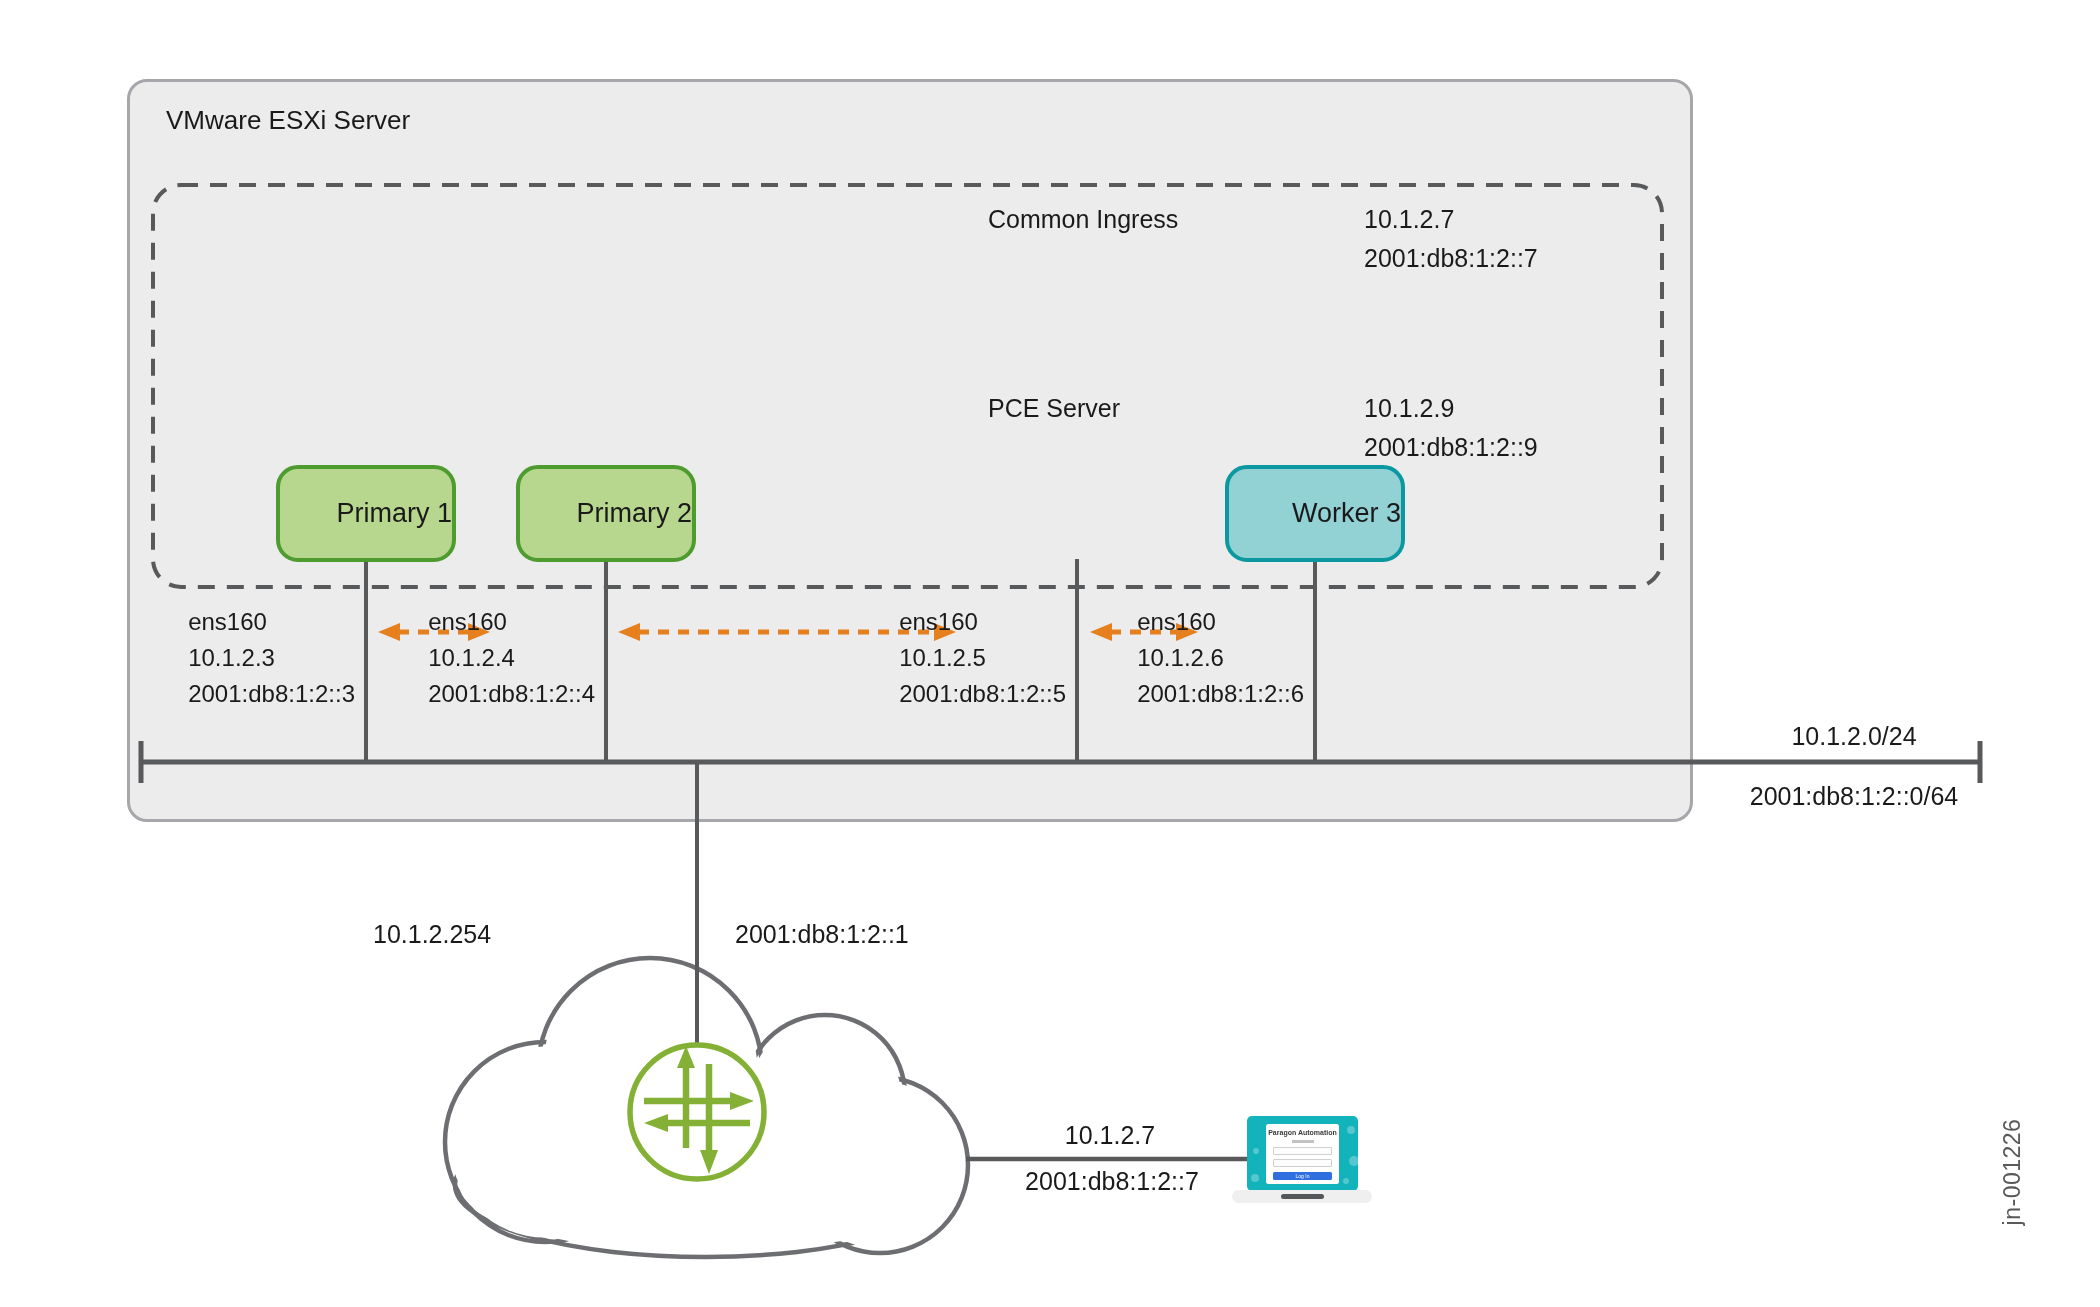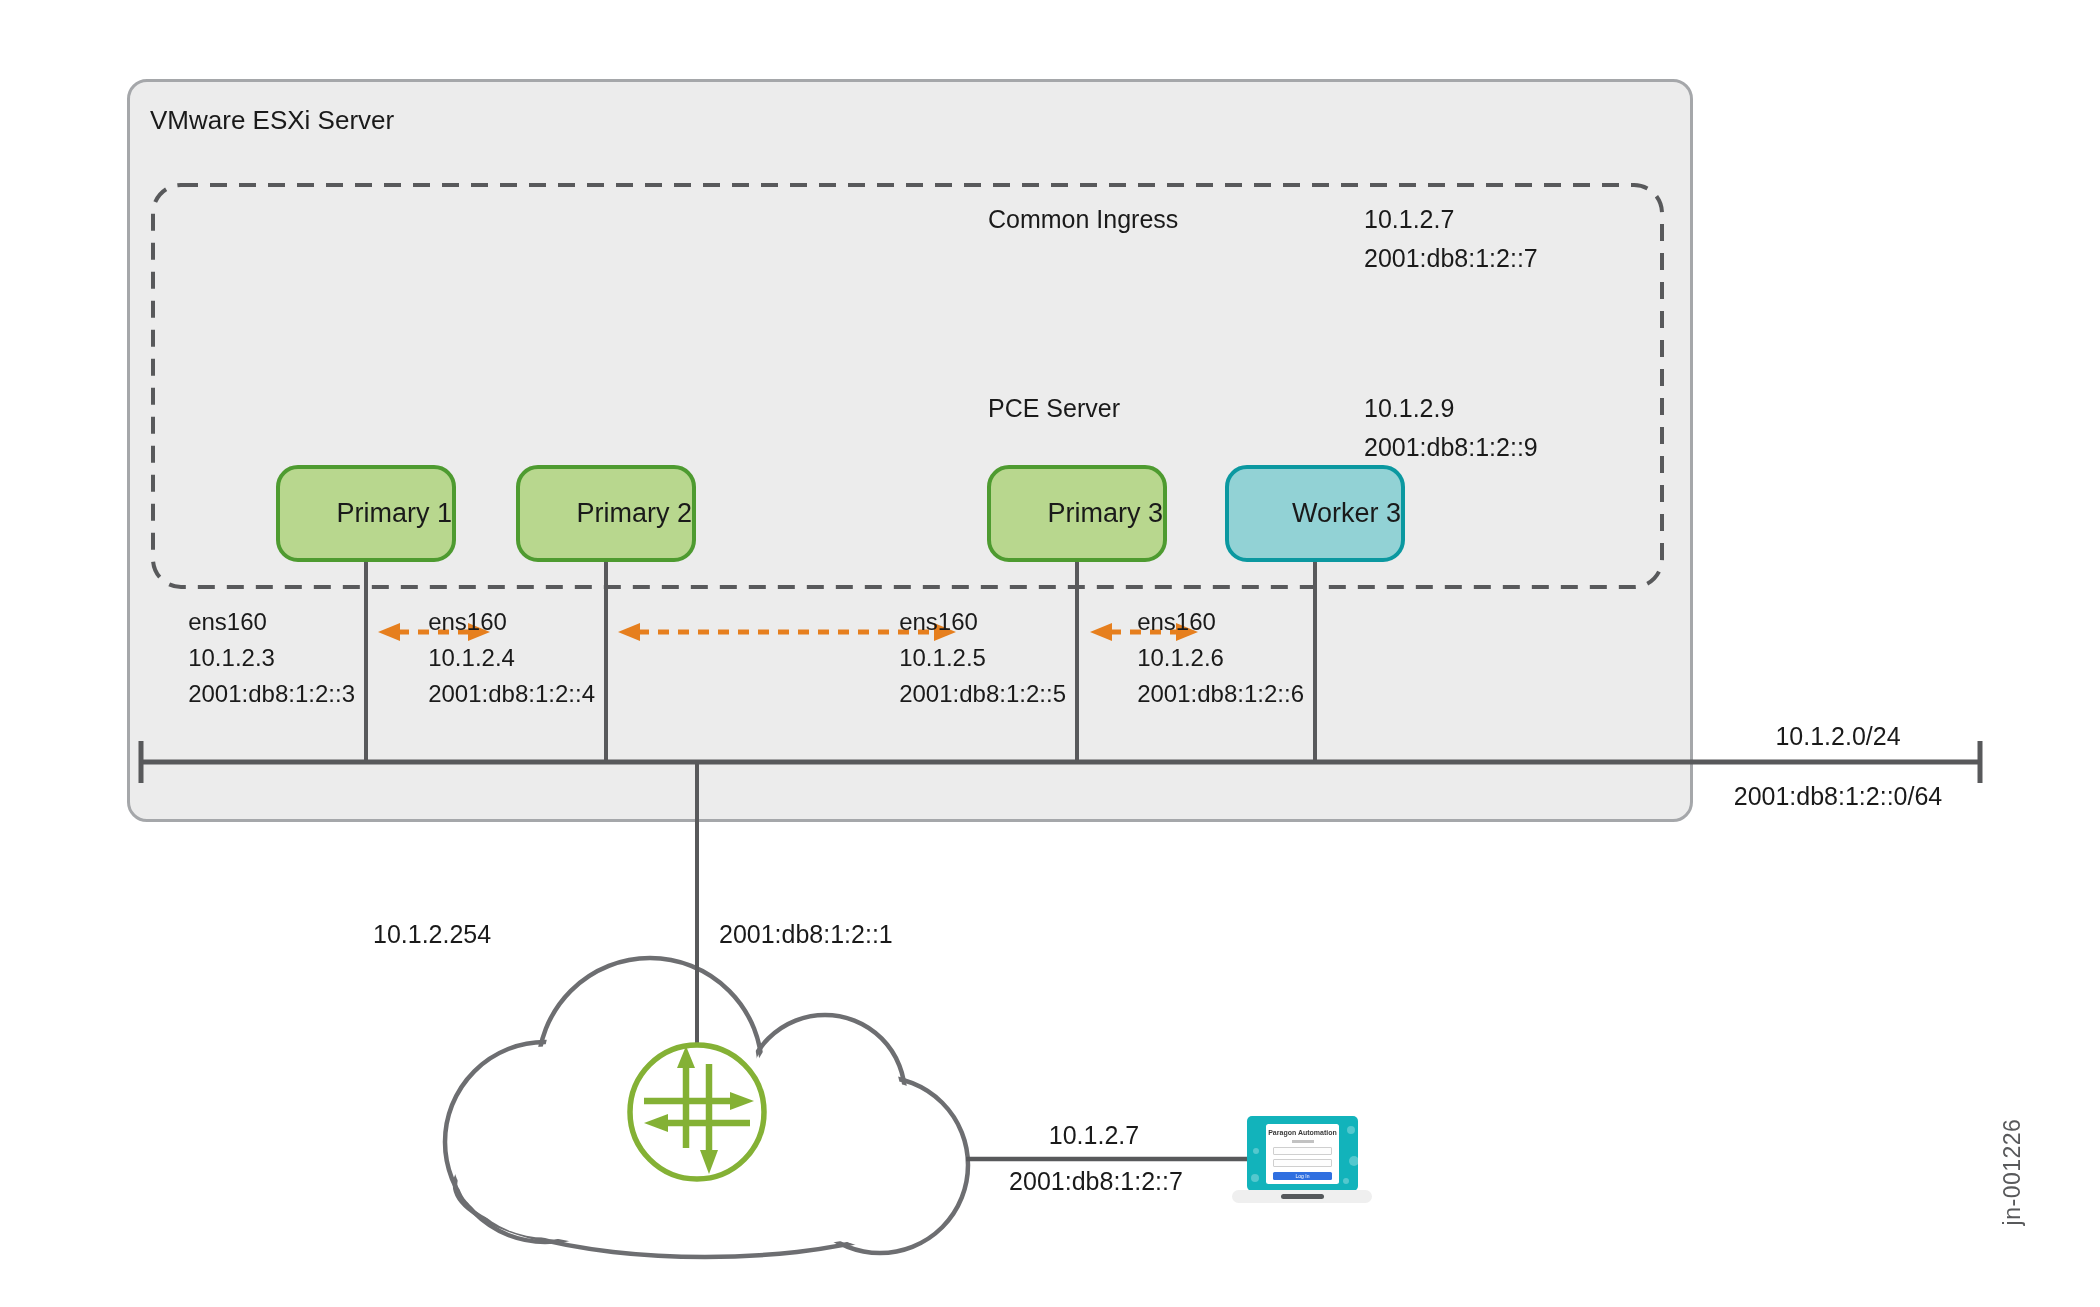--- a/index.html
+++ b/index.html
@@ -17,7 +17,7 @@
   }
   .esxi-title{left:150px;top:105px;font-size:26px;color:#1a1a1a;white-space:nowrap;}
   svg.layer{position:absolute;left:0;top:0;z-index:2;}
-  .fg{z-index:3;}
+  .fg{z-index:3;margin-left:16px;}
   
   .svc-row{left:988px;width:680px;display:flex;z-index:3;gap:26px;}
   .svc-name{width:350px;font-size:25px;line-height:39px;white-space:nowrap;}

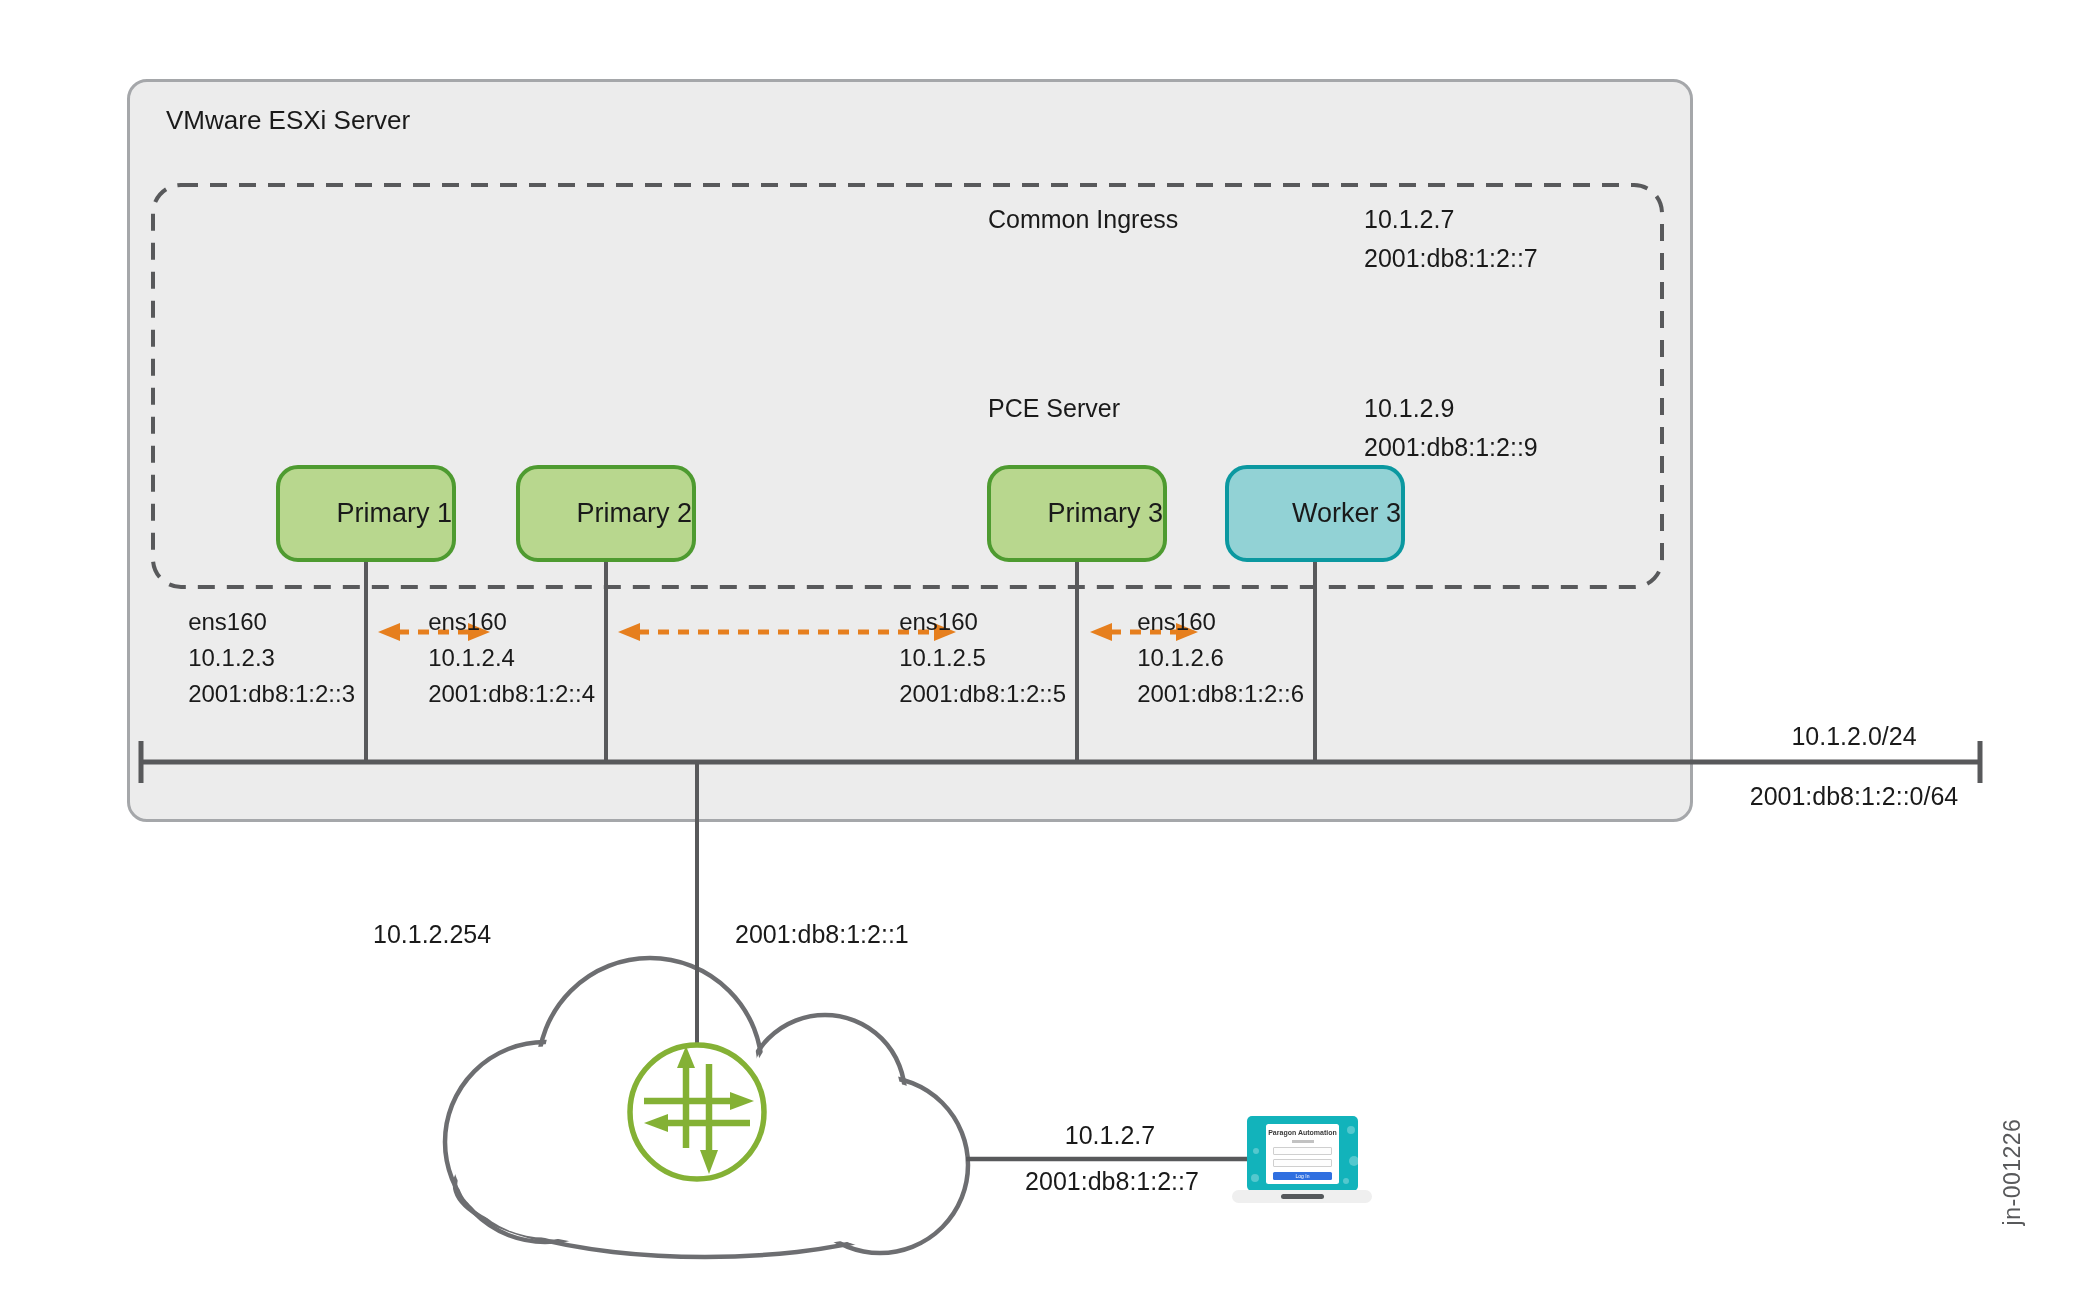--- a/index.html
+++ b/index.html
@@ -167,9 +167,6 @@
   </div>
   <div class="abs node primary" style="left:516px">
     <span>Primary 2</span>
-  </div>
-  <div class="abs node primary" style="left:987px">
-    <span>Primary 3</span>
   </div>
   <div class="abs node worker" style="left:1225px">
     <span>Worker 3</span>

